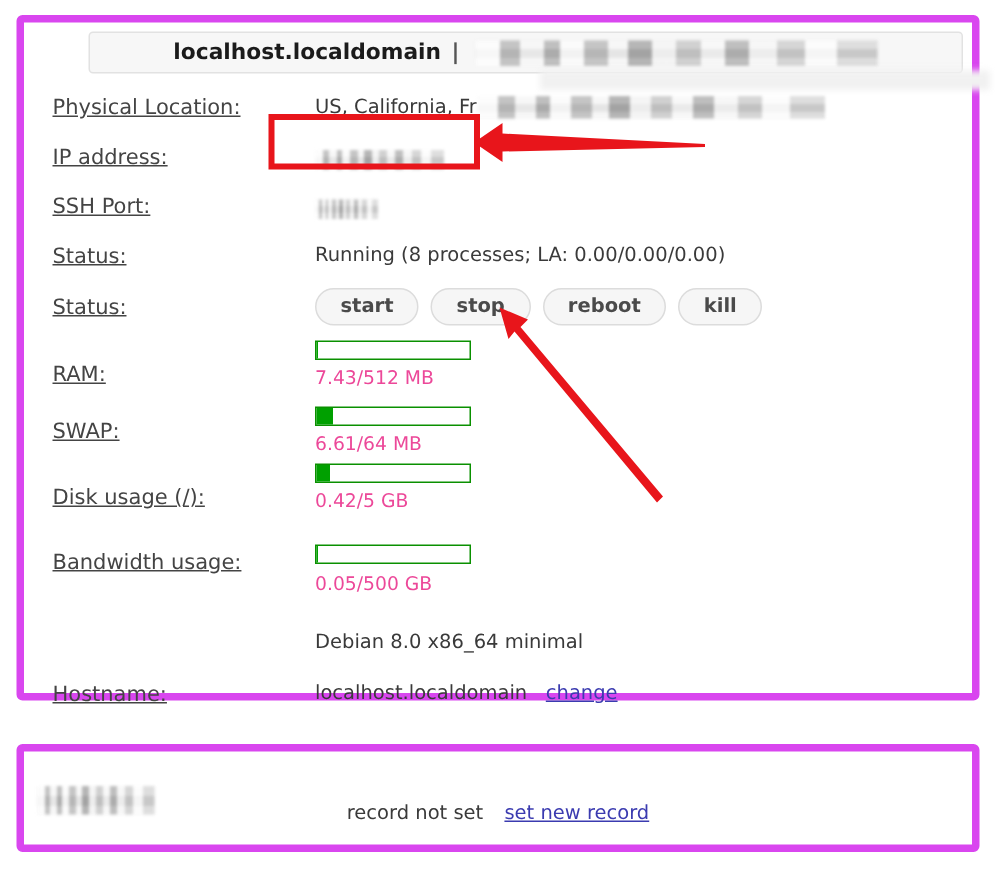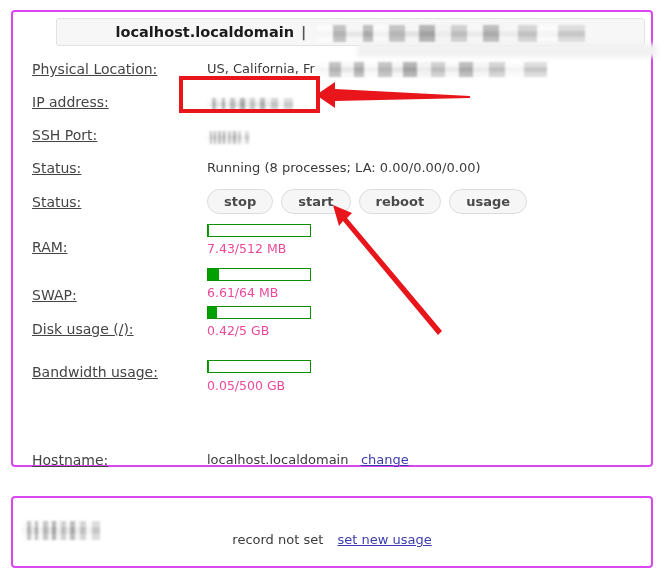--- a/index.html
+++ b/index.html
@@ -42,7 +42,7 @@
     width: 642px;
     box-sizing: border-box;
     background: #ffffff;
-    border: 2px solid #d946ef;
+    border: 5px solid #d946ef;
     border-radius: 4px;
     z-index: 2;
     padding-left: 37px;

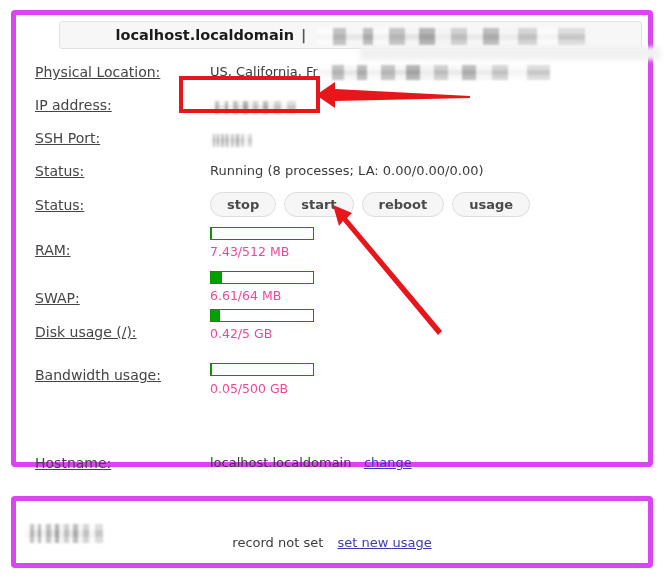--- a/index.html
+++ b/index.html
@@ -253,8 +253,8 @@
     <div class="row" id="actions-row" style="top:146px;">
       <span class="lbl">Status:</span>
       <span class="btns">
+        <button class="abtn">start</button>
         <button class="abtn">stop</button>
-        <button class="abtn">start</button>
         <button class="abtn">reboot</button>
         <button class="abtn">usage</button>
       </span>

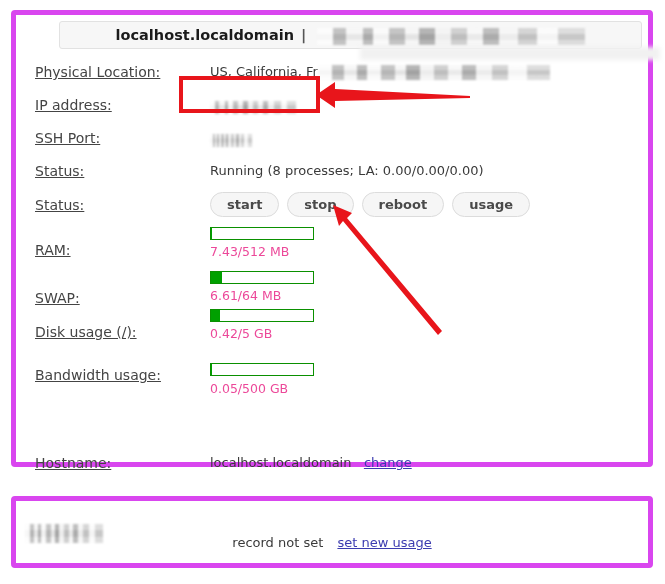--- a/index.html
+++ b/index.html
@@ -256,7 +256,7 @@
         <button class="abtn">start</button>
         <button class="abtn">stop</button>
         <button class="abtn">reboot</button>
-        <button class="abtn">usage</button>
+        <button class="abtn">kill</button>
       </span>
     </div>
 

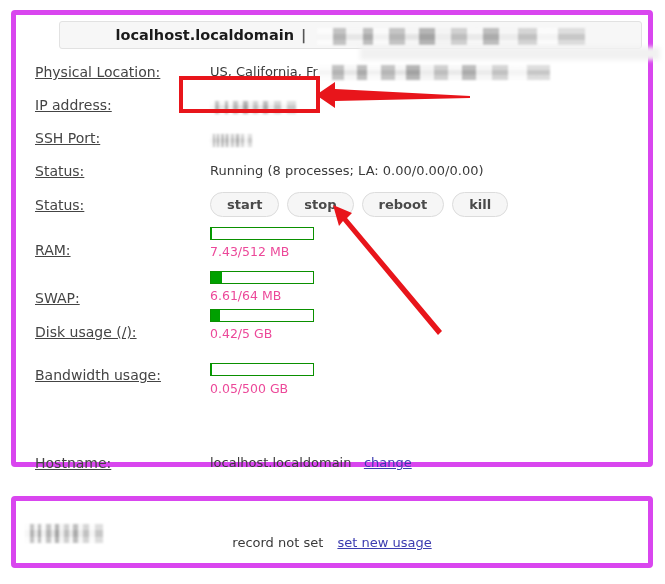--- a/index.html
+++ b/index.html
@@ -269,7 +269,7 @@
     </div>
 
     <div class="row" style="top:229px;height:34px;">
-      <span class="lbl" style="top:10px;">SWAP:</span>
+      <span class="lbl" style="top:0;">SWAP:</span>
       <span class="meter" style="top:-9px;">
           <i style="width: 10.3%;"></i>
         </span>

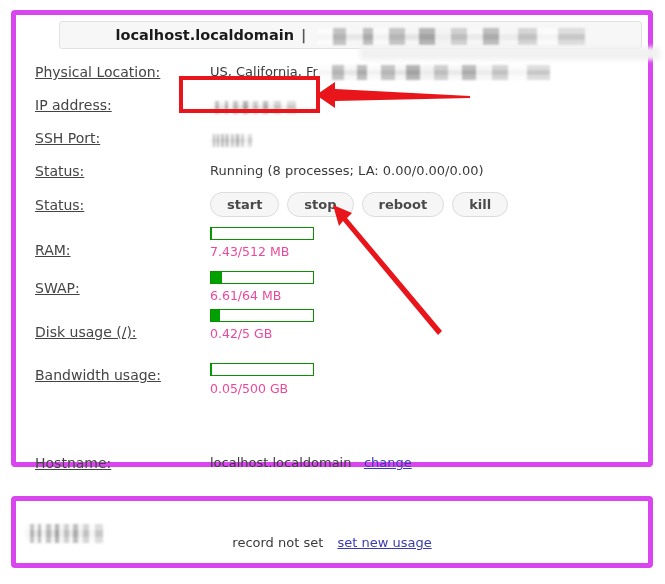--- a/index.html
+++ b/index.html
@@ -293,6 +293,7 @@
     </div>
 
     <div class="row" style="top:370px;">
+      <span class="val">Debian 8.0 x86_64 minimal</span>
     </div>
 
     <div class="row" style="top:404px;text-align:center;">

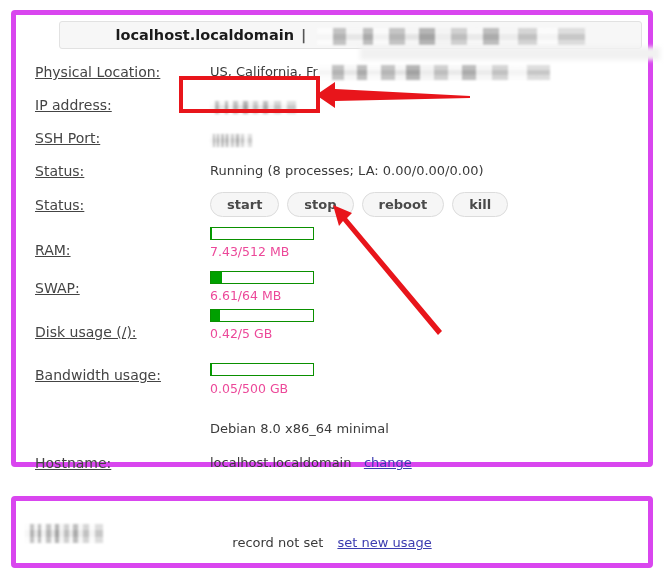--- a/index.html
+++ b/index.html
@@ -311,7 +311,7 @@
   <span class="blur" id="blur-ptr"></span>
   <div id="ptr-body">
     <span class="rec">record not set</span>
-    <a class="lnk">set new usage</a>
+    <a class="lnk">set new record</a>
   </div>
 </div>
 

